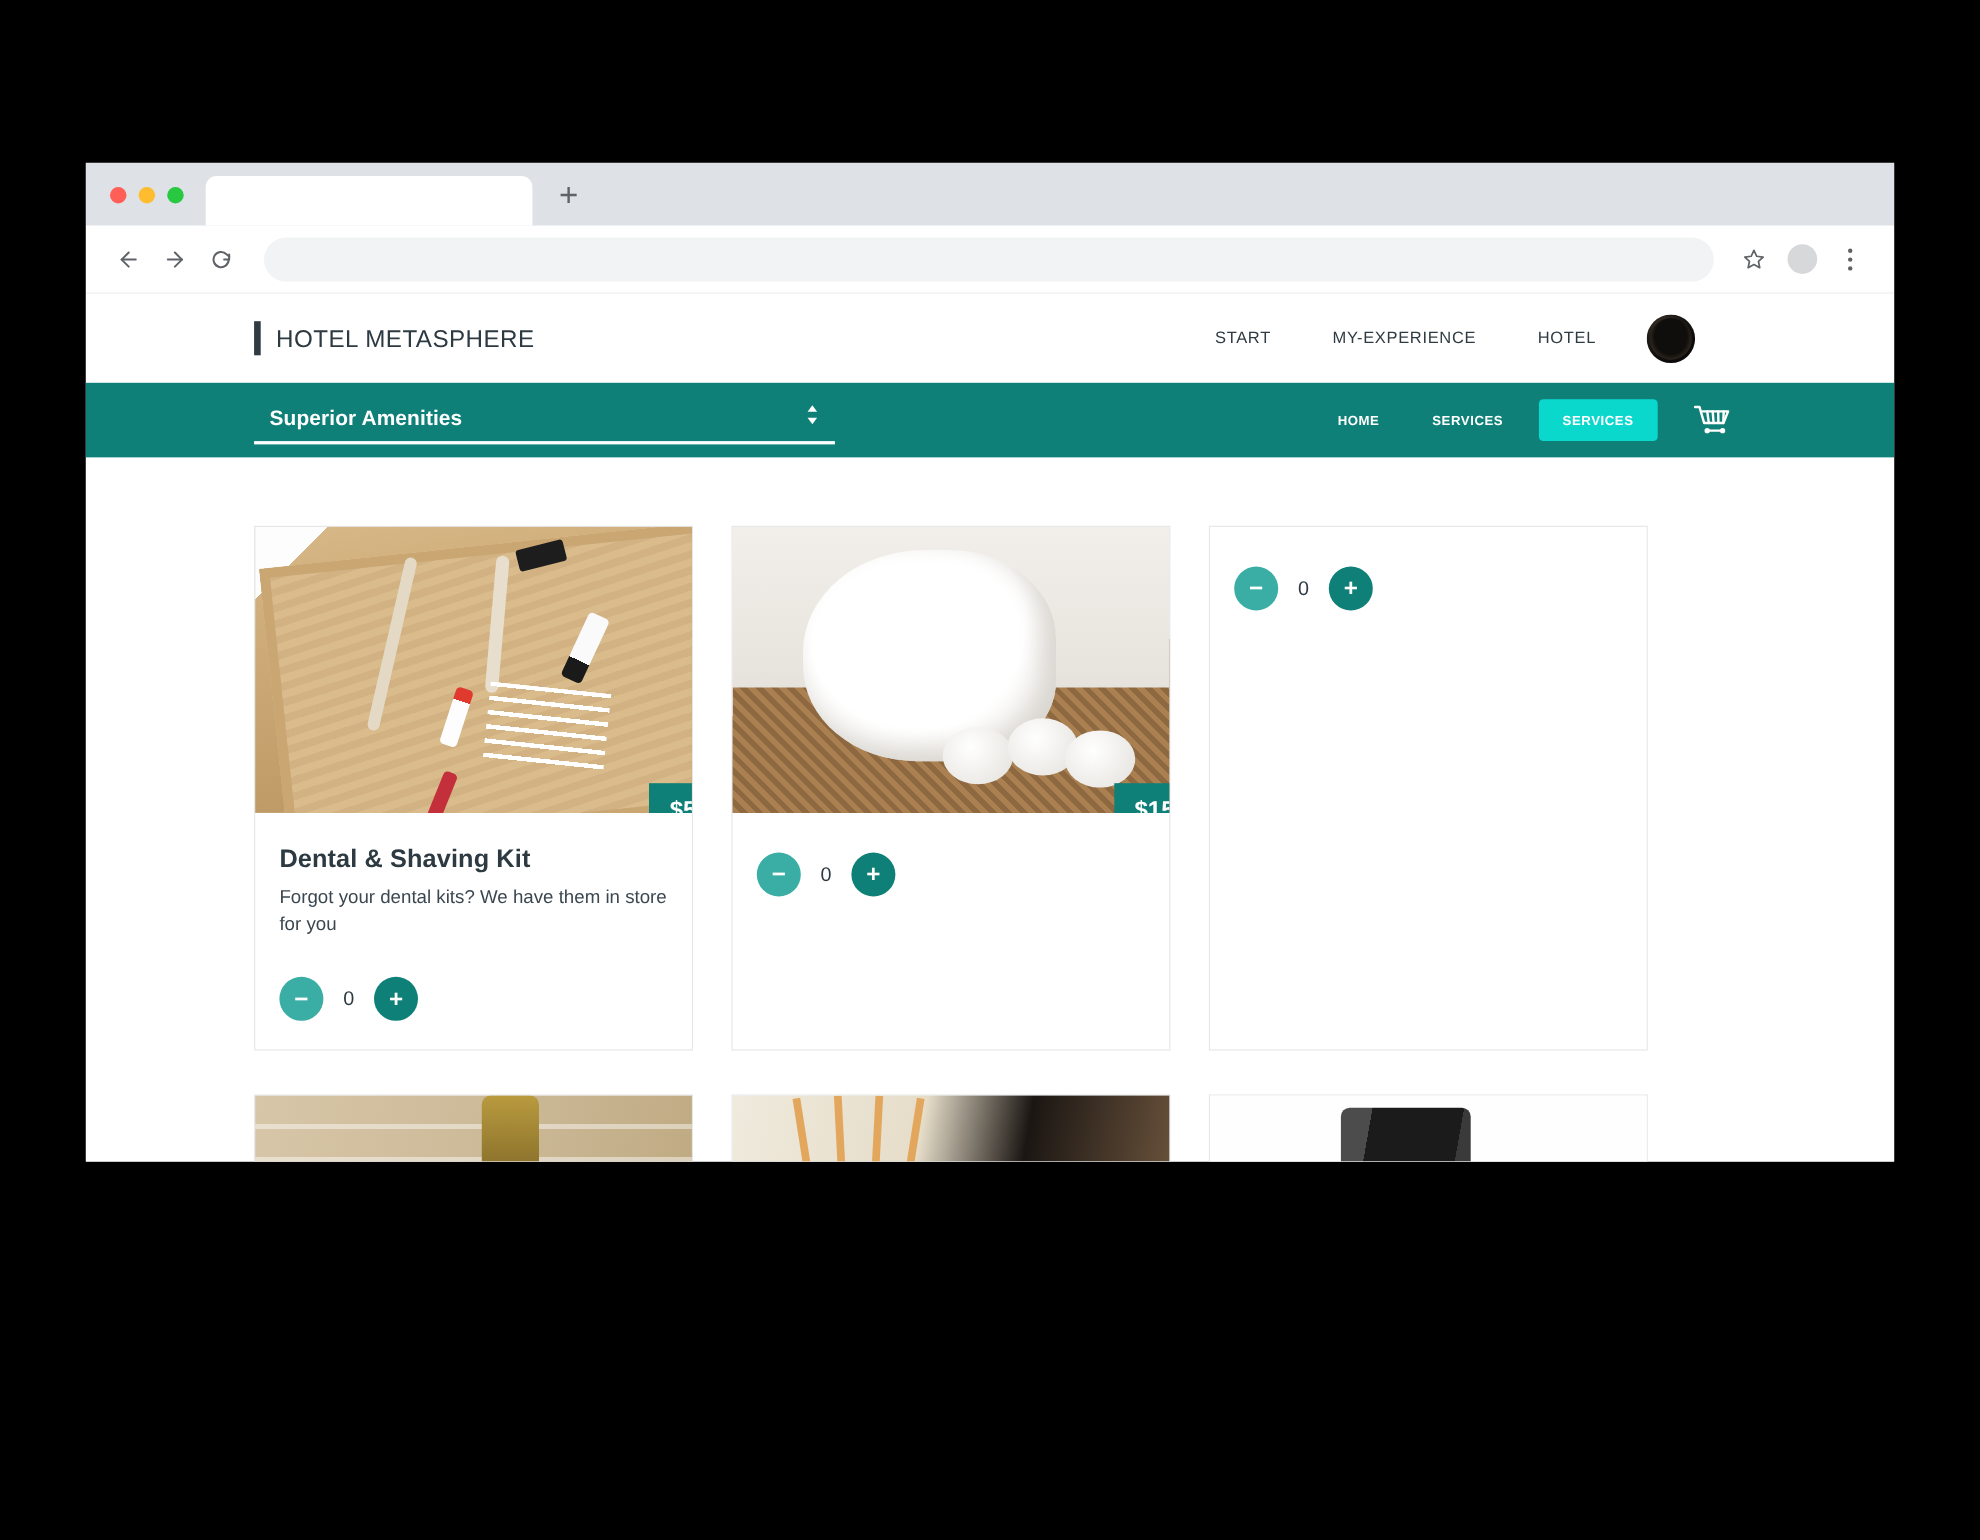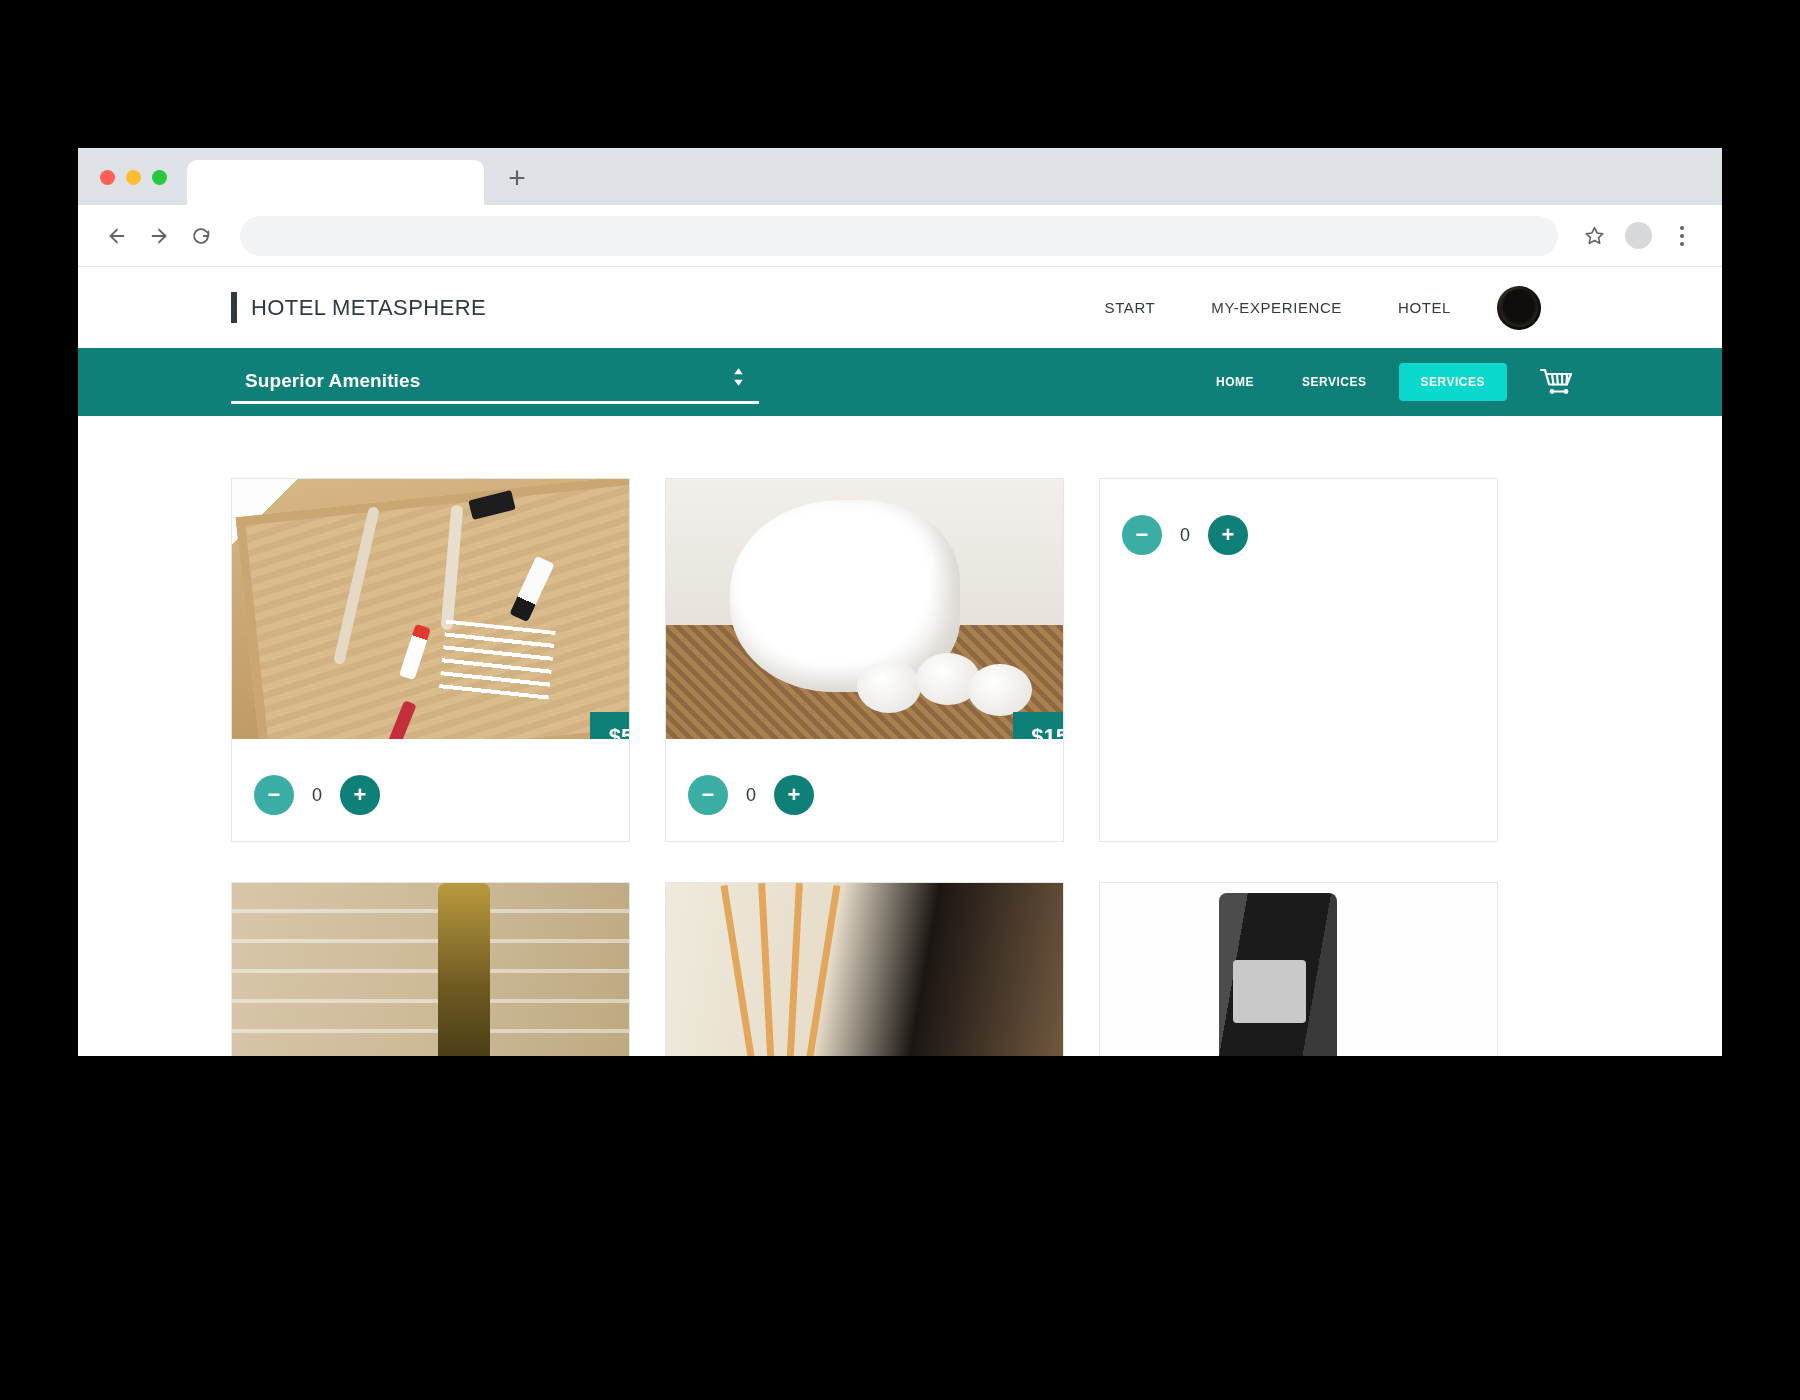--- a/index.html
+++ b/index.html
@@ -302,6 +302,10 @@
                 <span class="file"></span>
               <div class="price-badge">$5</div>
             </div>
+            <div class="card-body">
+              <div class="card-title">Dental &amp; Shaving Kit</div>
+              <div class="card-desc">Forgot your dental kits? We have them in store for you</div>
+            </div>
             <div class="stepper">
               <button class="step-btn step-minus">−</button>
               <span class="step-val">0</span>

